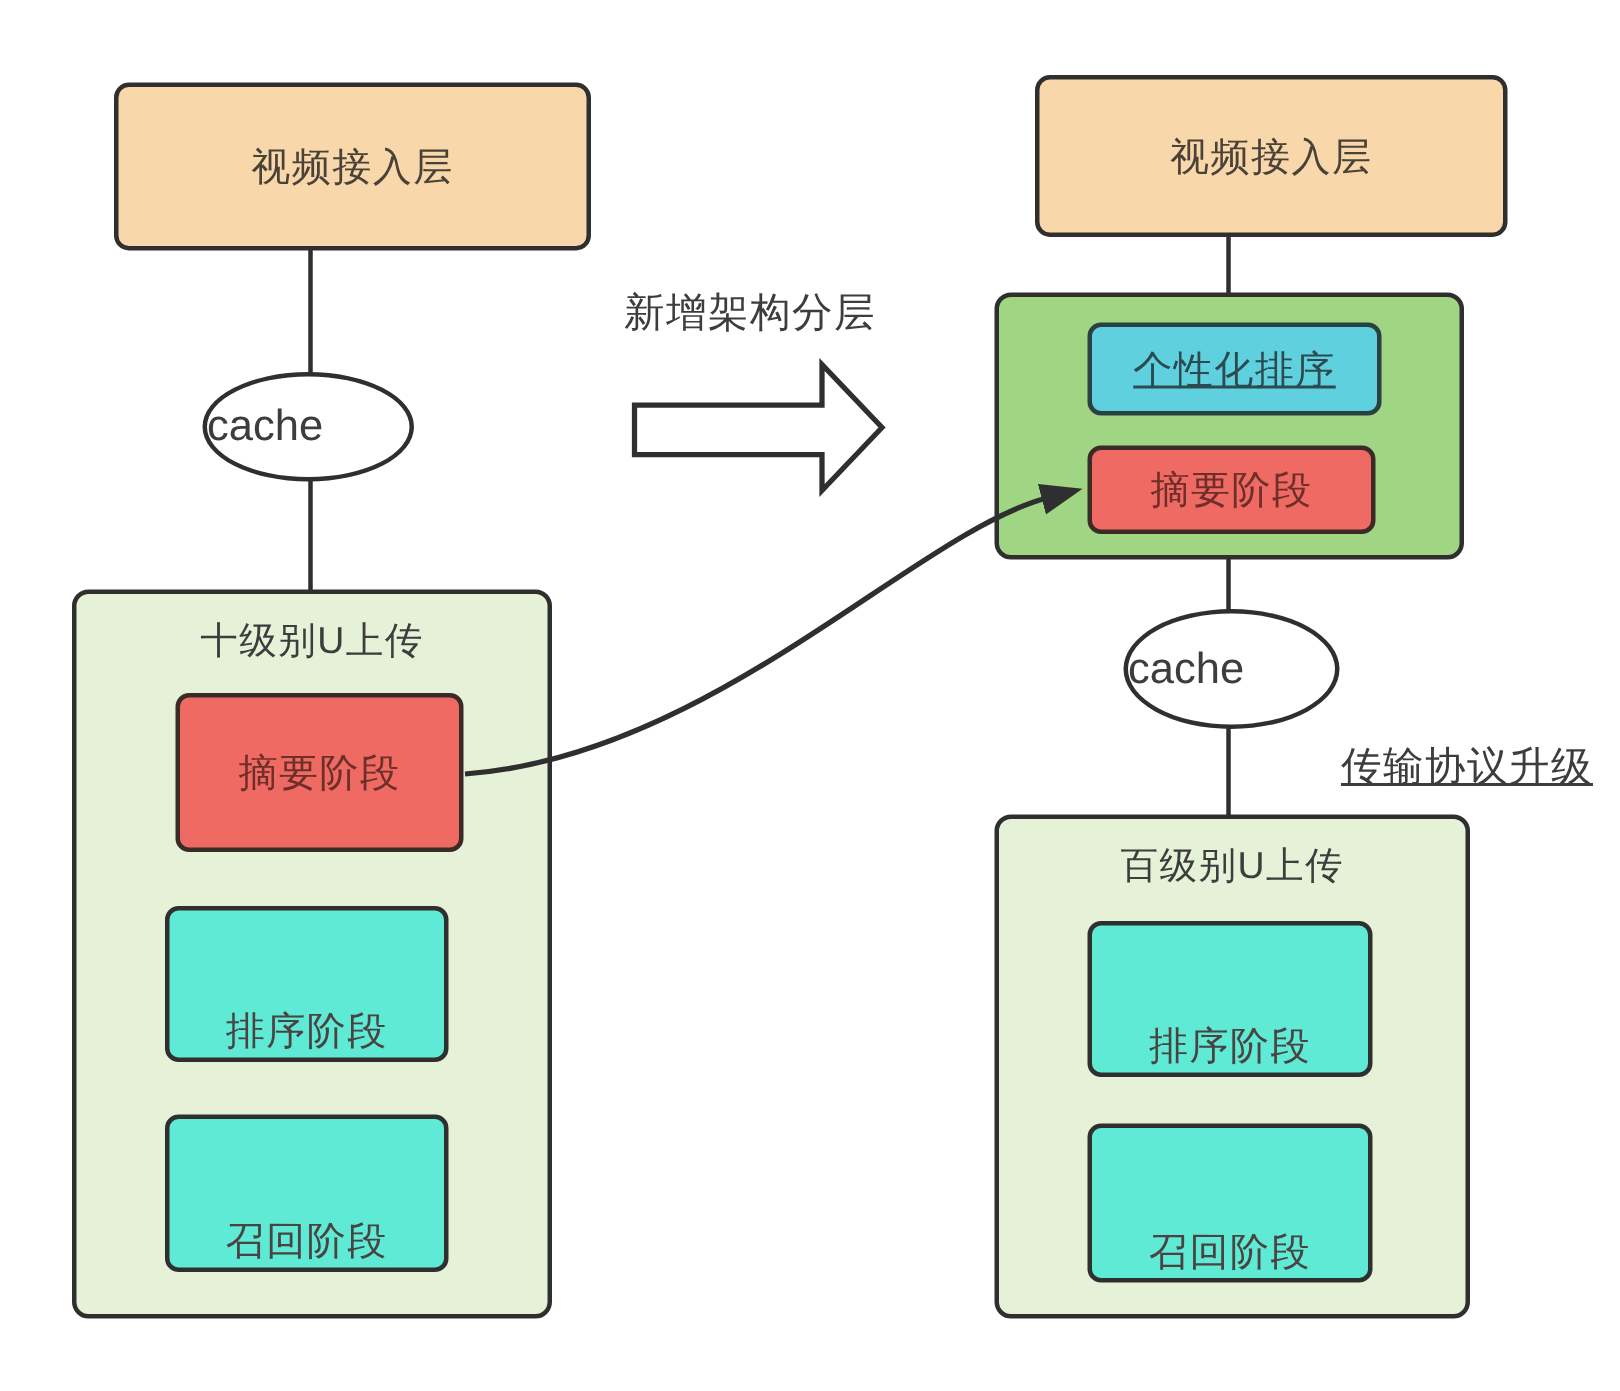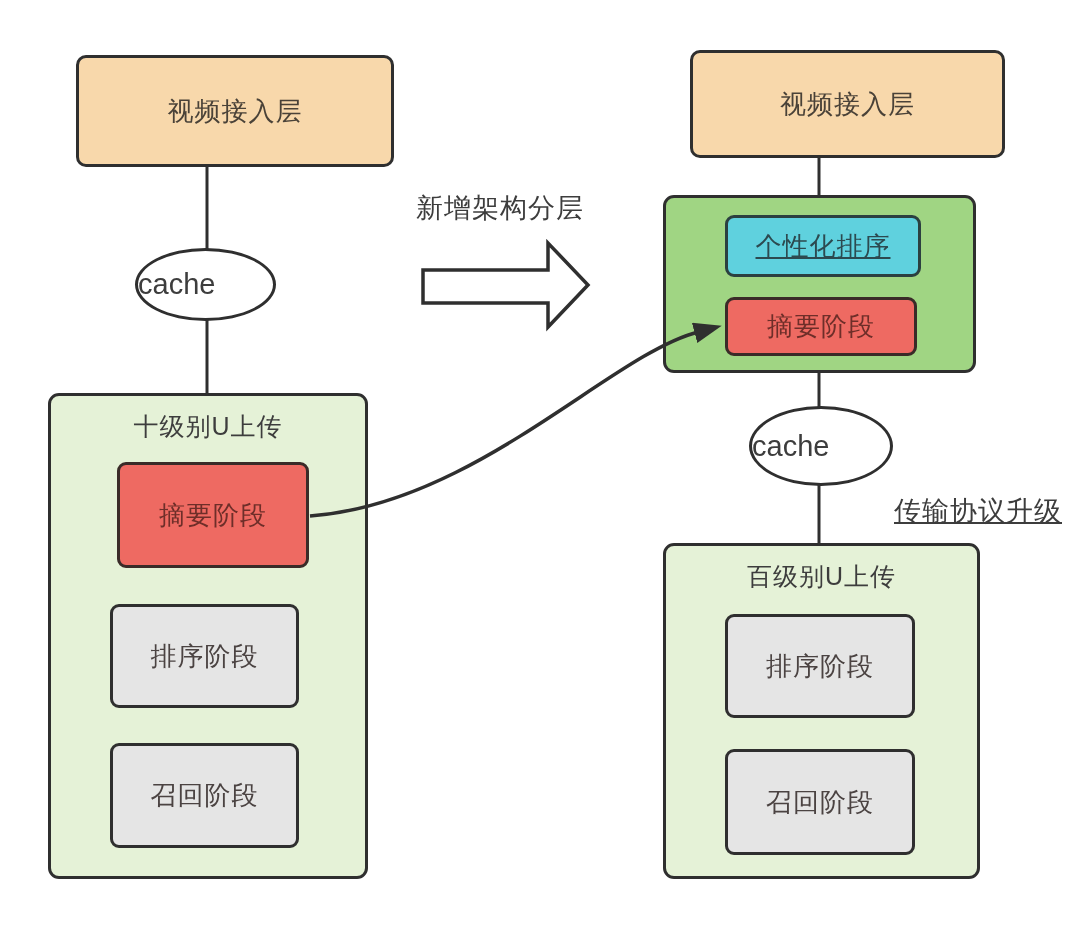--- a/index.html
+++ b/index.html
@@ -35,7 +35,7 @@
     font-size:26px;letter-spacing:1px;
   }
   .stage.red{background:#ee6a62;color:#6e2e29;border-color:#3a2b28;}
-  .stage.gray{background:#e5e5e5;color:#4b4342;}
+  .stage.gray{background:#5eead4;color:#4b4342;align-items:flex-end;}
   .stage.cyan{background:#5fd1de;color:#2c4a50;border-color:#2b4040;}
   .float-label{
     font-size:27px;color:#3d3d3d;letter-spacing:1px;white-space:nowrap;

